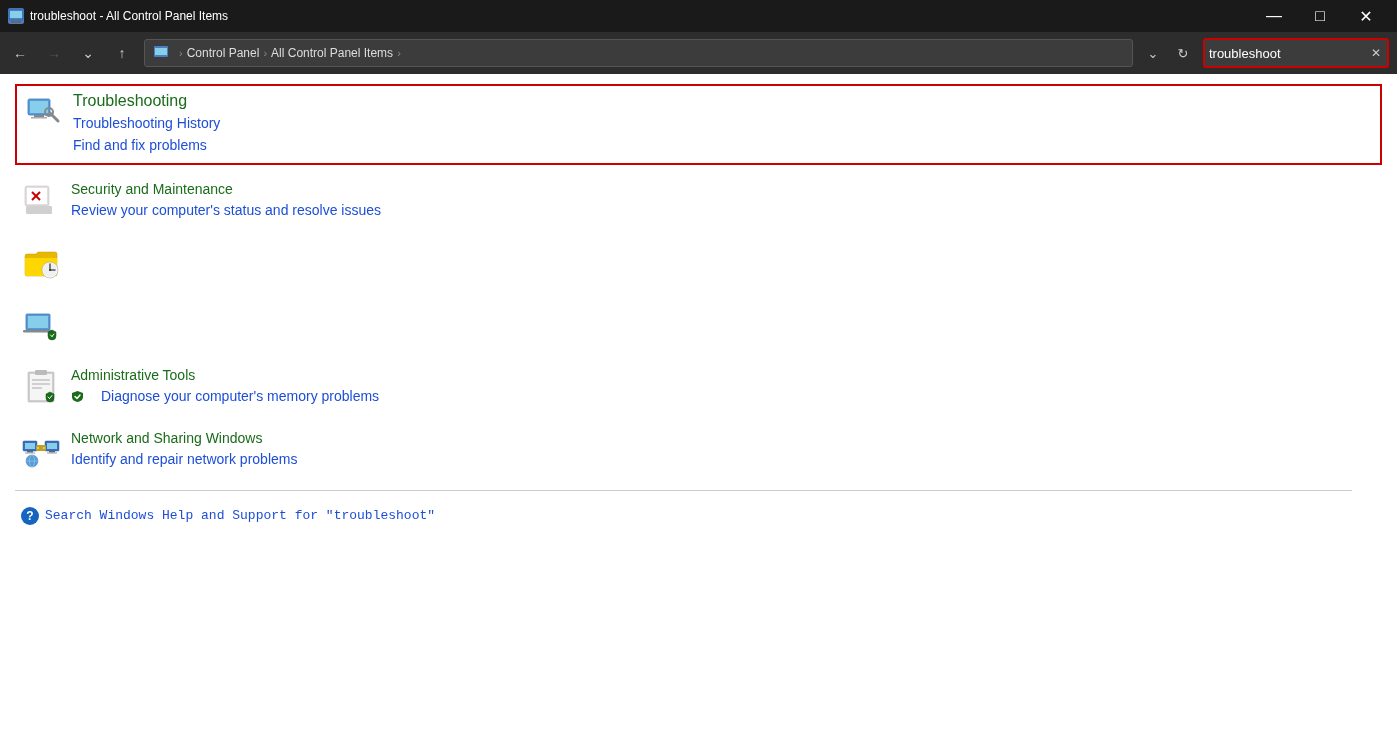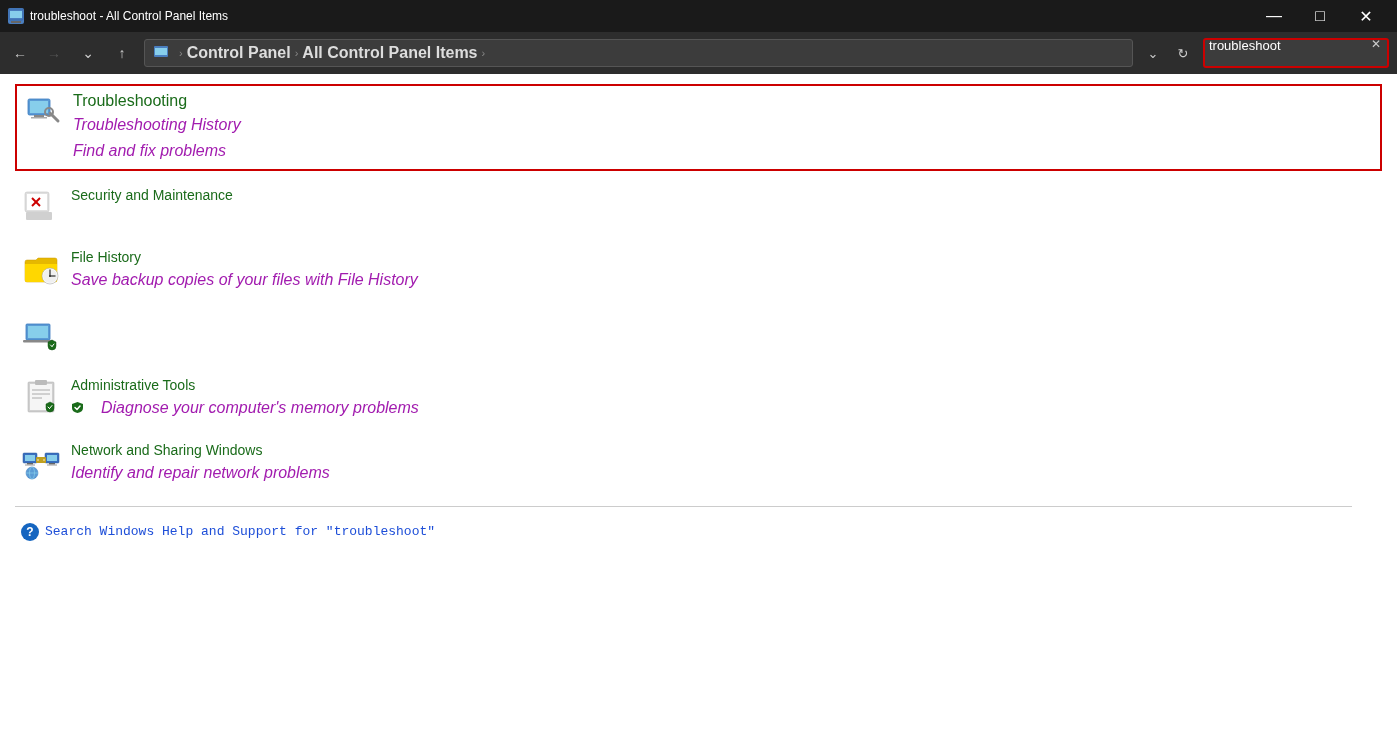--- a/index.html
+++ b/index.html
@@ -89,8 +89,7 @@
     }
     .address-segment {
       color: #ddd;
-      font-size: 16px;
-      font-weight: bold;
+      font-size: 12px;
     }
     .address-sep {
       color: #888;

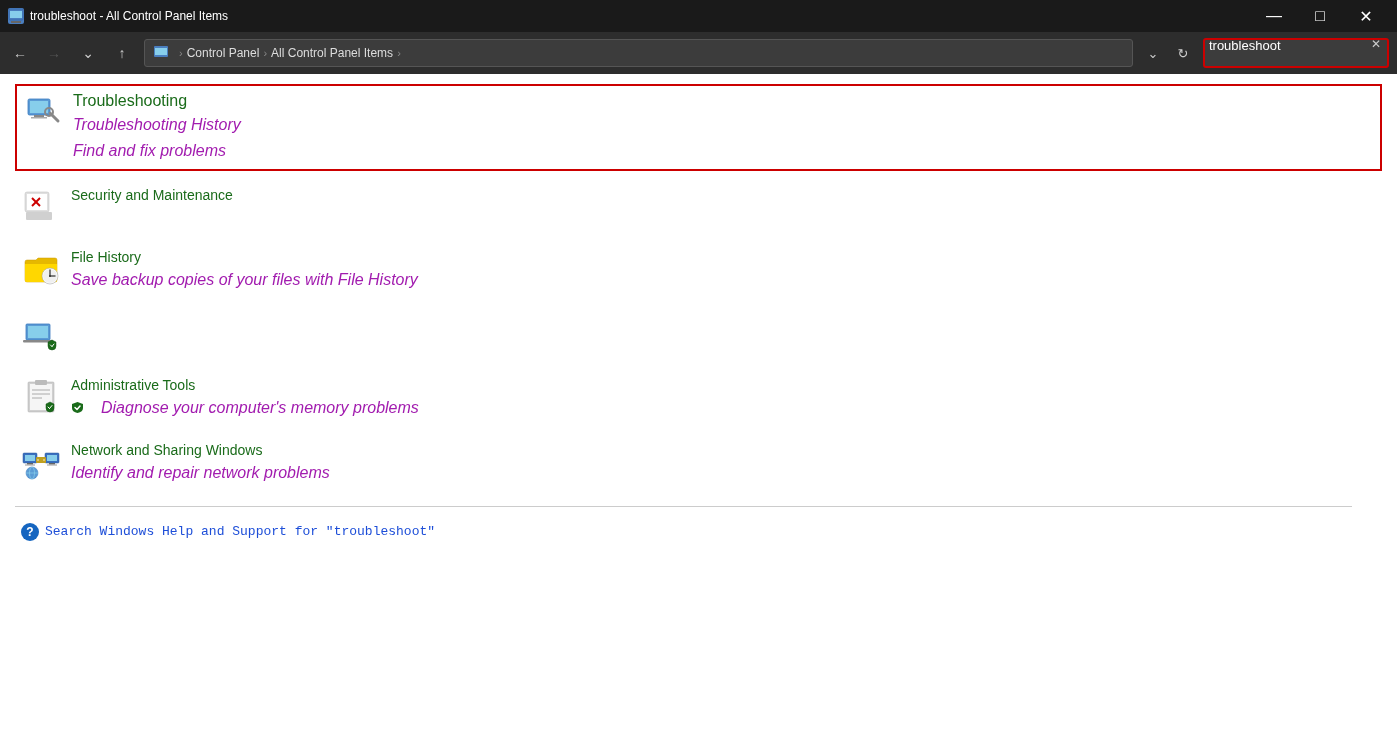--- a/index.html
+++ b/index.html
@@ -118,7 +118,7 @@
     
     .search-box-container {
       display: flex;
-      align-items: flex-end;
+      align-items: center;
       height: 20px;
       border: 2px solid #cc0000;
       border-radius: 3px;

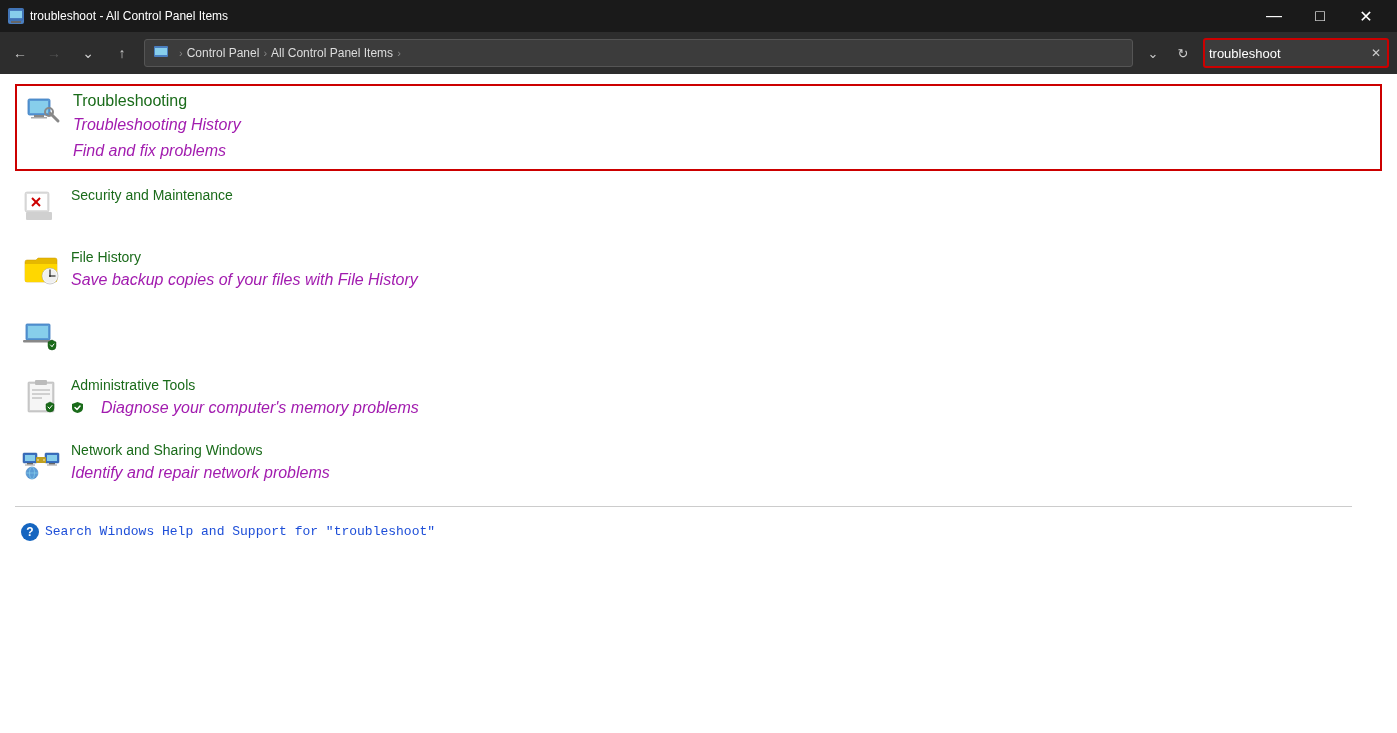--- a/index.html
+++ b/index.html
@@ -189,12 +189,11 @@
     }
     .item-title.large { font-size: 16px; }
     .item-link {
-      color: #a21caf;
-      font-size: 16px;
+      color: #1d4ed8;
+      font-size: 14px;
       text-decoration: none;
       display: block;
       line-height: 1.6;
-      font-style: italic;
     }
 
     

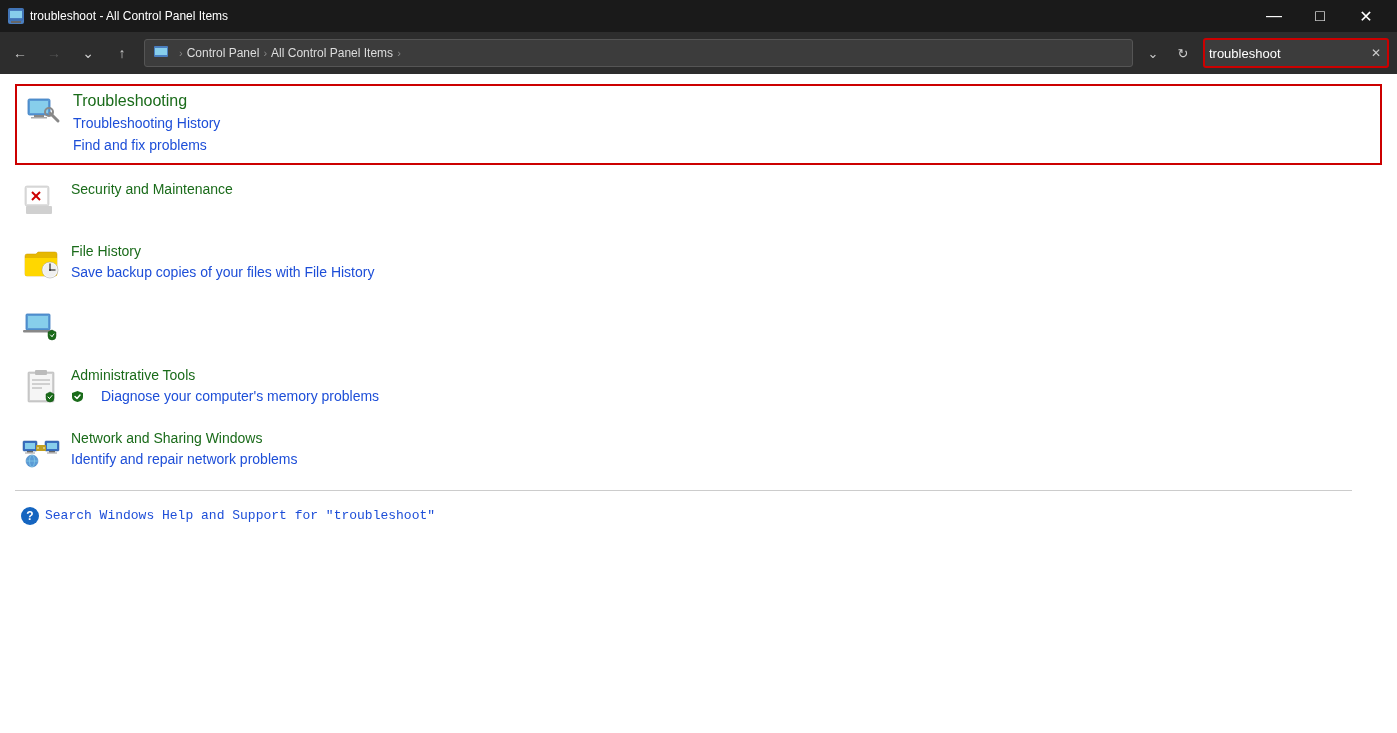--- a/index.html
+++ b/index.html
@@ -317,6 +317,7 @@
     </div>
     <div class="item-text">
       <span class="item-title">Security and Maintenance</span>
+      <a class="item-link" href="#">Review your computer's status and resolve issues</a>
     </div>
   </div>
 

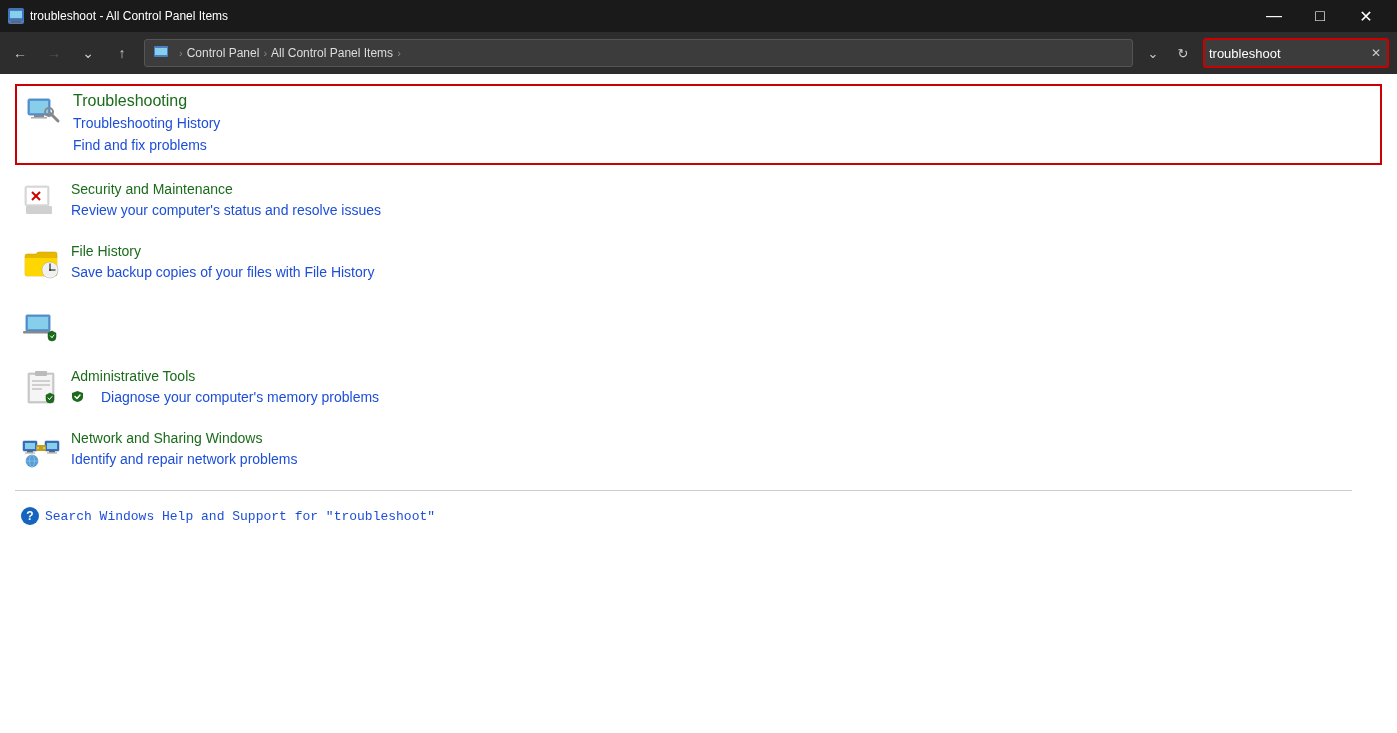--- a/index.html
+++ b/index.html
@@ -335,10 +335,6 @@
         <circle cx="28" cy="26" r="1" fill="#333"></circle>
       </svg>
     </div>
-    <div class="item-text">
-      <span class="item-title">File History</span>
-      <a class="item-link" href="#">Save backup copies of your files with File History</a>
-    </div>
   </div>
 
   <div class="result-item">

